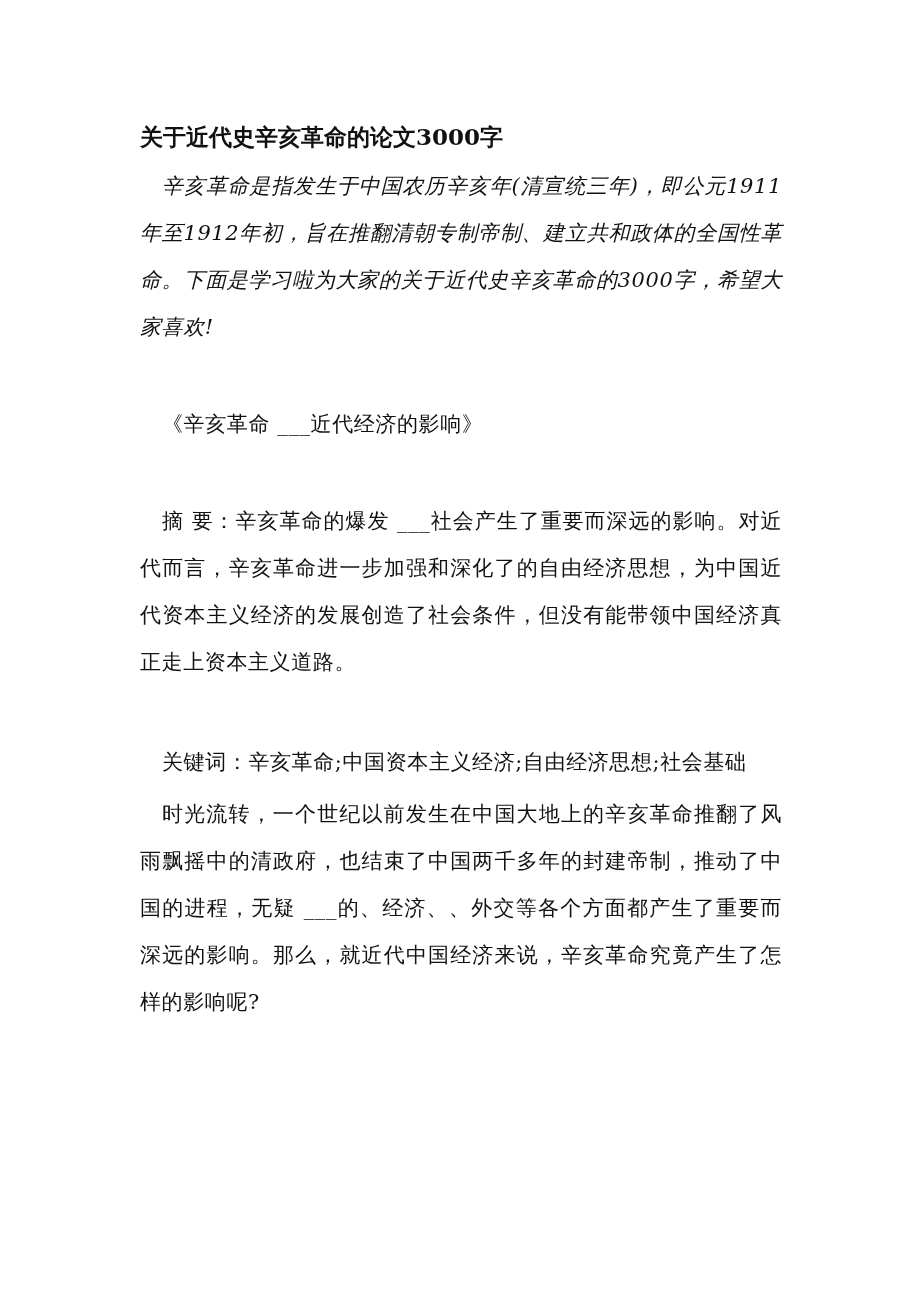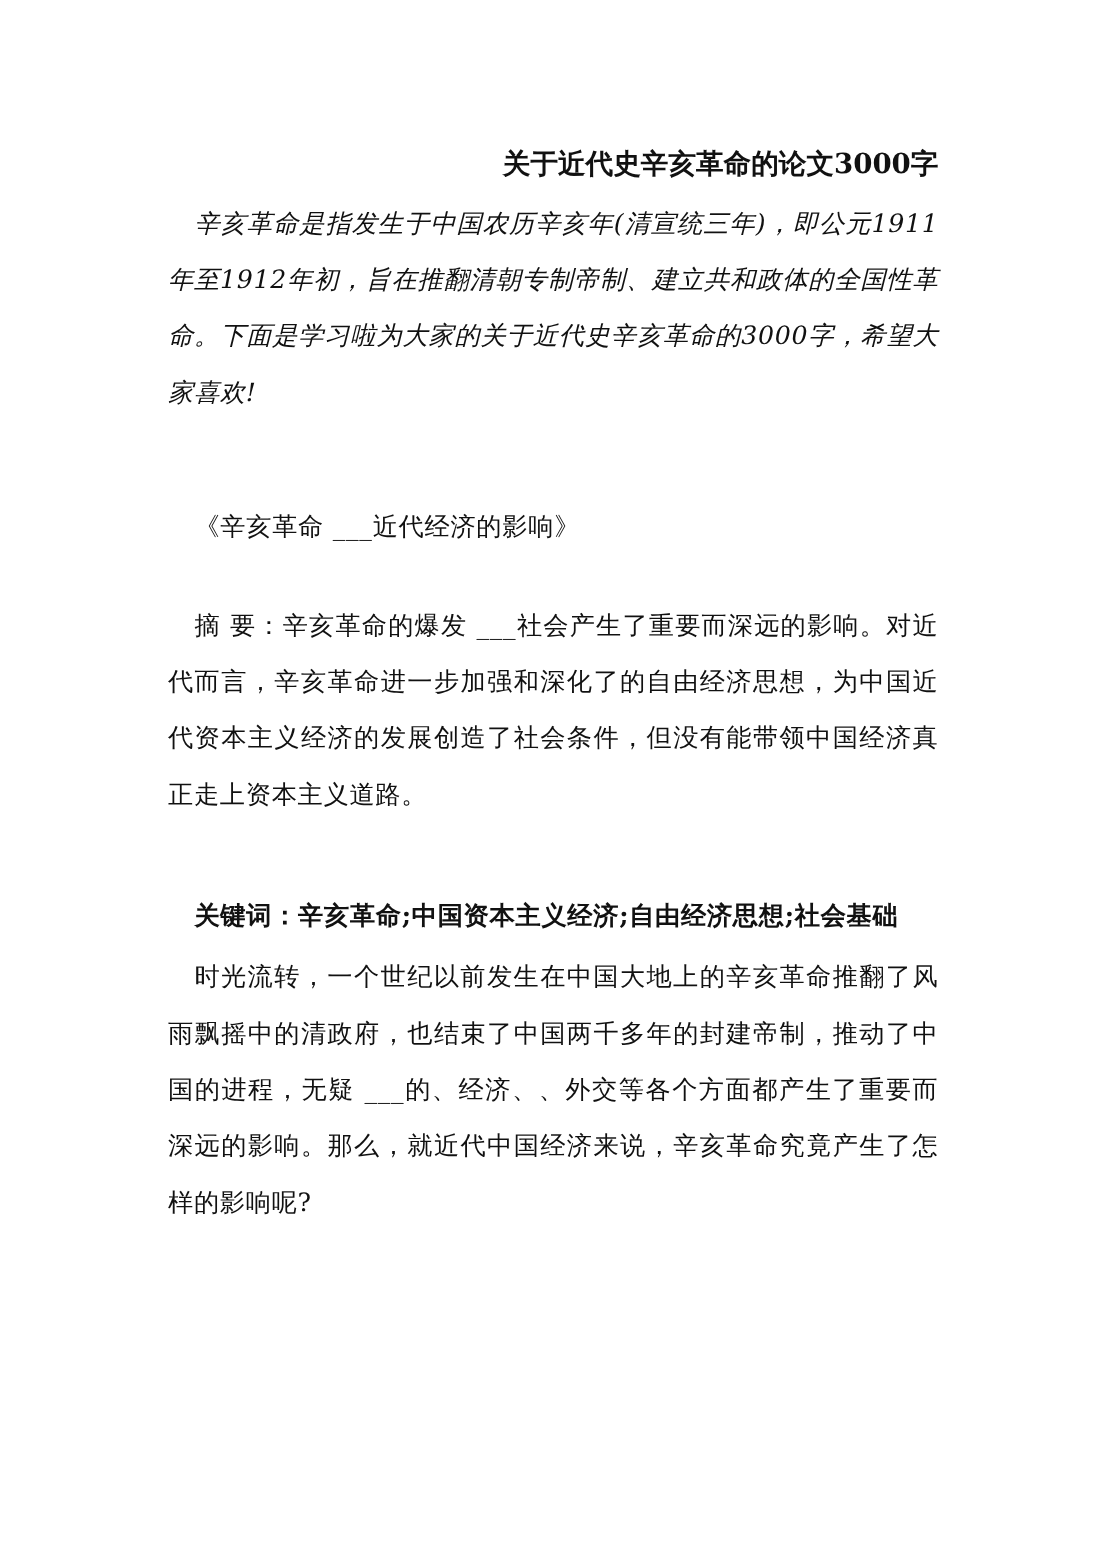--- a/index.html
+++ b/index.html
@@ -6,7 +6,7 @@
   body { width: 920px; height: 1302px; position: relative; overflow: hidden;
          font-family: "DejaVu Serif", "Liberation Serif", serif; color: #111; }
   .page { position: absolute; left: 140px; top: 0; width: 642px; }
-  .title { position: absolute; left: 0; top: 120px; width: 642px; text-align: right;
+  .title { position: absolute; left: 0; top: 120px; width: 642px; text-align: left;
            font-size: 23px; font-weight: bold; line-height: 34px; letter-spacing: 0px; }
   .para { position: absolute; left: 0; width: 642px; font-size: 21px; line-height: 47px;
           text-indent: 22px; text-align: justify; margin: 0; letter-spacing: 0.6px; }

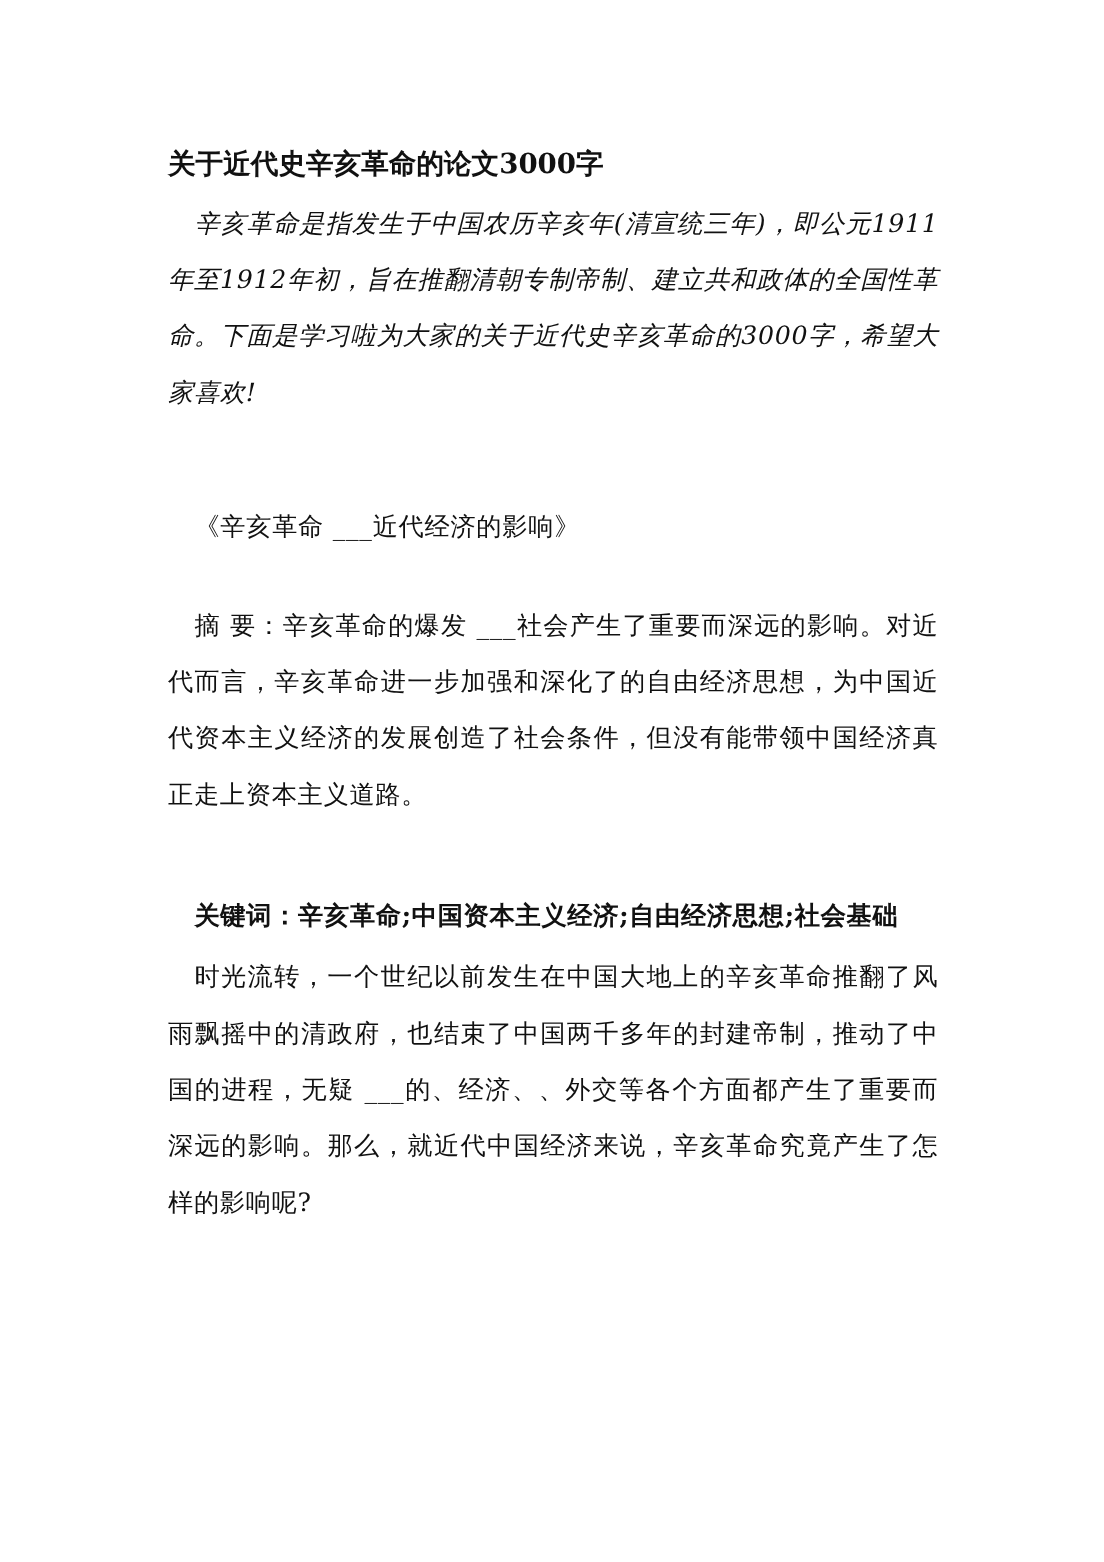--- a/index.html
+++ b/index.html
@@ -11,7 +11,7 @@
   .para { position: absolute; left: 0; width: 642px; font-size: 21px; line-height: 47px;
           text-indent: 22px; text-align: justify; margin: 0; letter-spacing: 0.6px; }
   .p-intro { top: 163px; font-style: italic; }
-  .p-subtitle { top: 416px; }
+  .p-subtitle { top: 401px; }
   .p-abstract { top: 498px; }
   .p-keywords { top: 739px; font-weight: bold; }
   .p-body { top: 791px; }

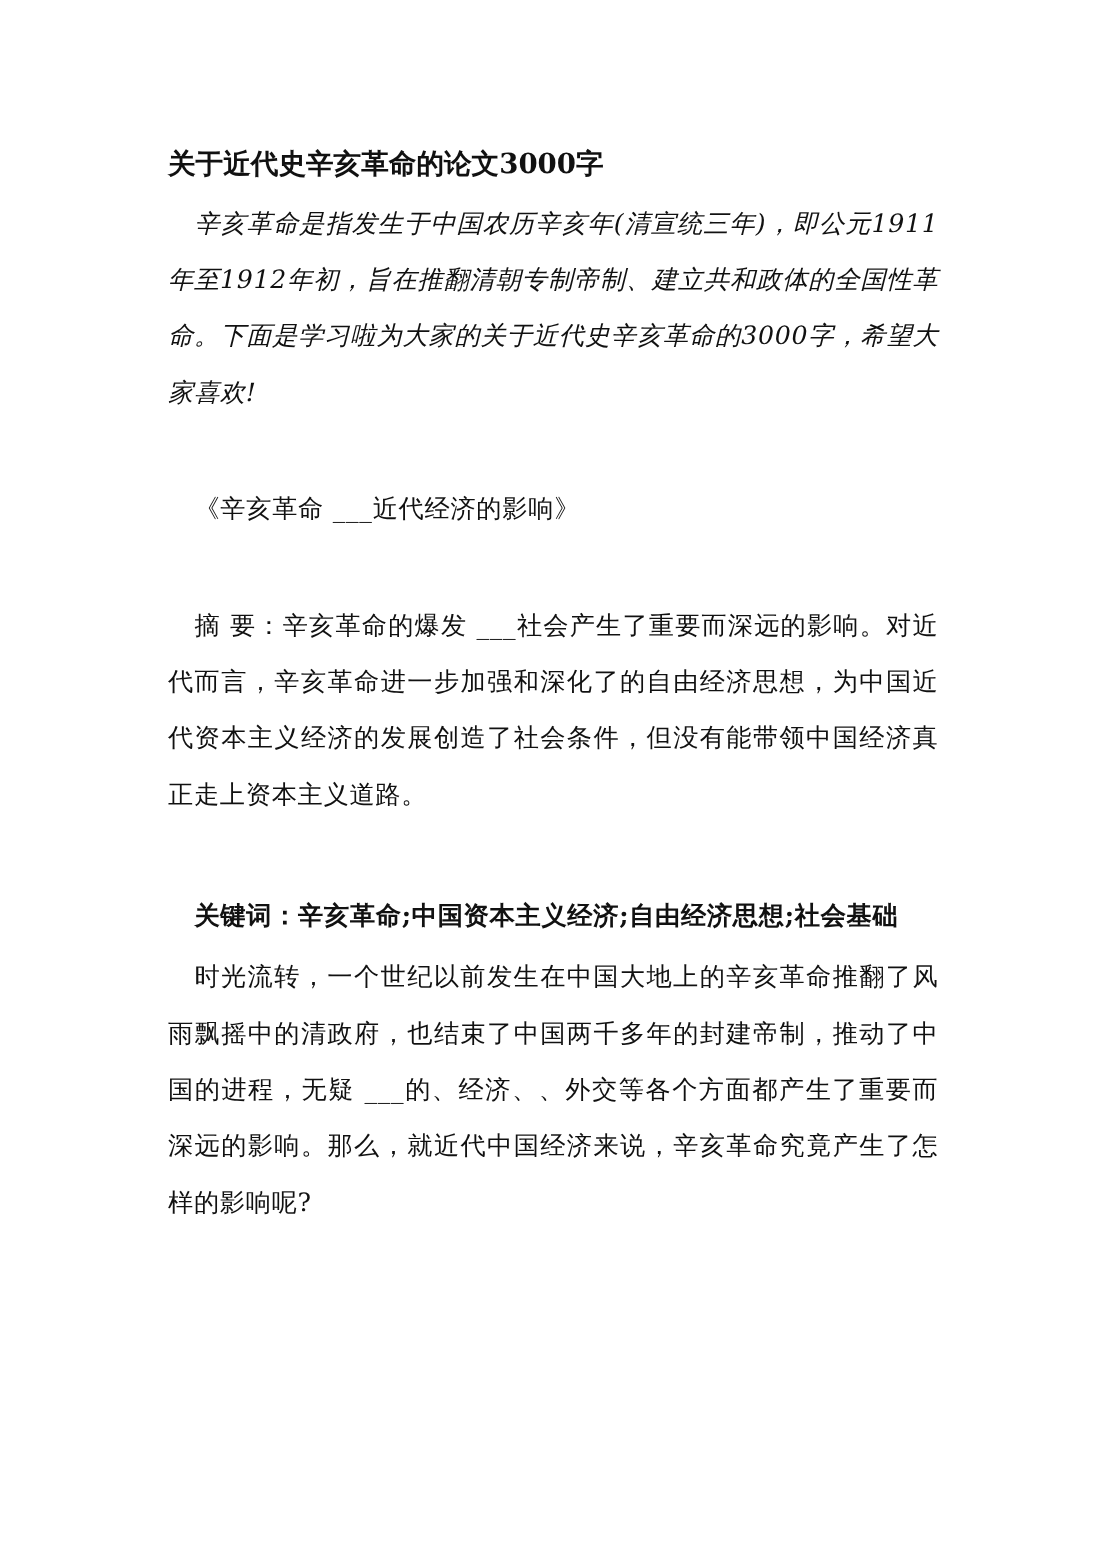--- a/index.html
+++ b/index.html
@@ -13,7 +13,7 @@
   .p-intro { top: 163px; font-style: italic; }
   .p-subtitle { top: 401px; }
   .p-abstract { top: 498px; }
-  .p-keywords { top: 739px; font-weight: bold; }
+  .p-keywords { top: 739px; }
   .p-body { top: 791px; }
 </style>
 </head>

